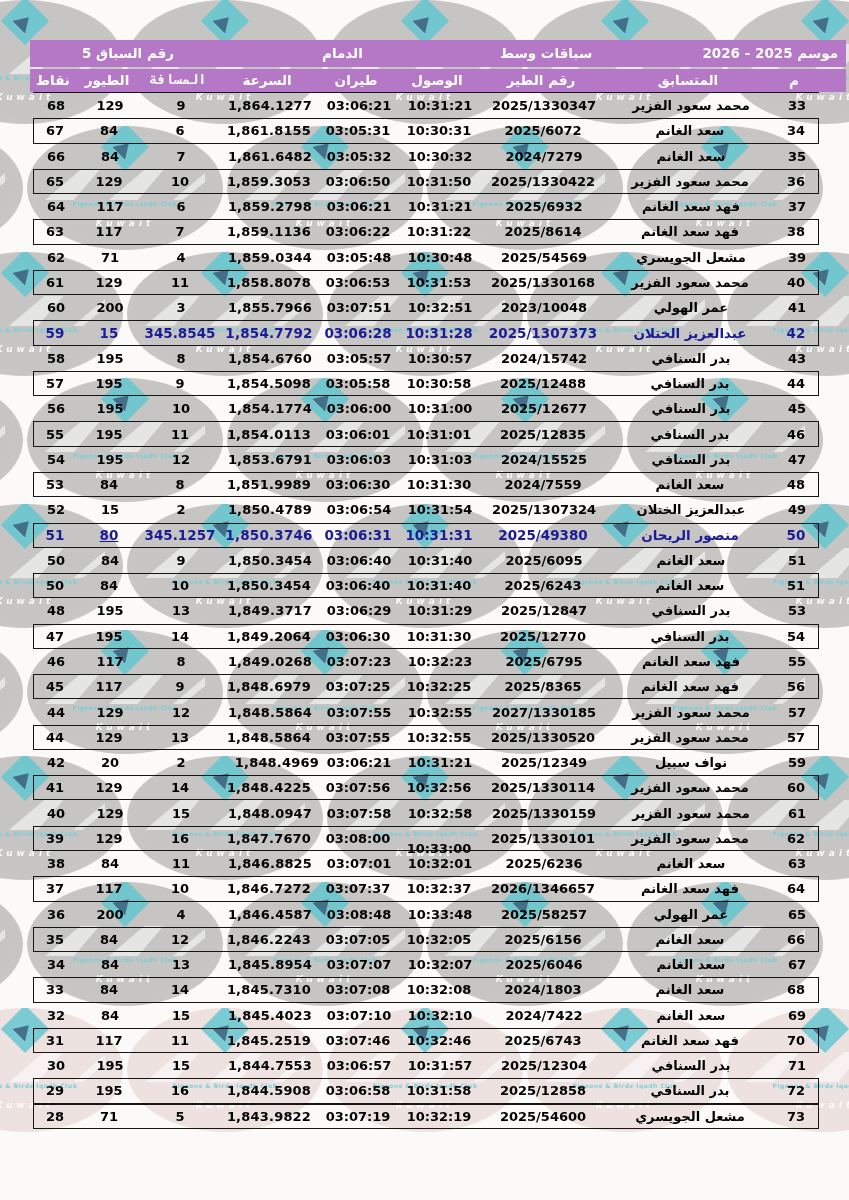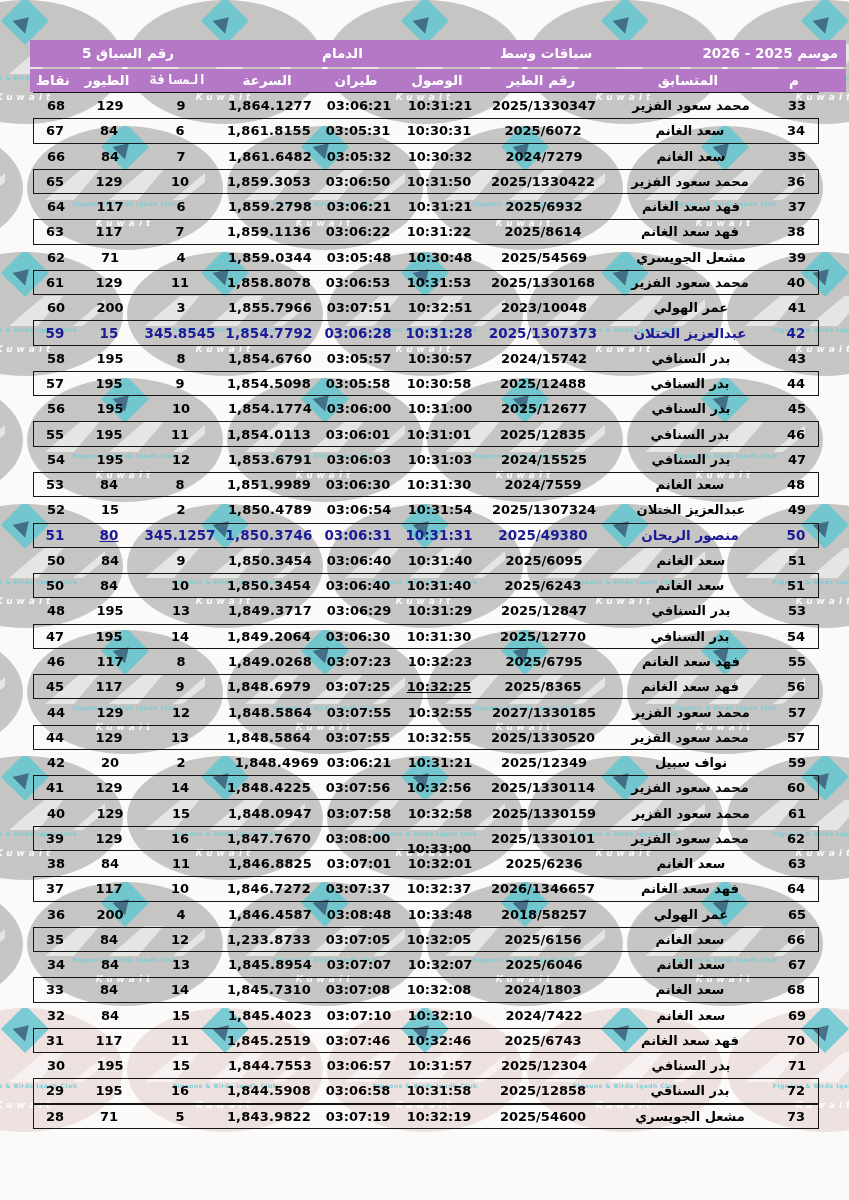--- a/index.html
+++ b/index.html
@@ -631,7 +631,7 @@
         <div class="c c-no" style="width: 44px;">56</div>
         <div class="c c-name" style="width: 168px;">فهد سعد الغانم</div>
         <div class="c c-bird" style="width: 126px;">2025/8365</div>
-        <div class="c c-arrival" style="width: 82px; text-decoration: underline;">10:32:25</div>
+        <div class="c c-arrival" style="width: 82px;">10:32:25</div>
         <div class="c c-flight" style="width: 80px;">03:07:25</div>
         <div class="c c-speed" style="width: 98px;">1,848.6979</div>
         <div class="c c-dist" style="width: 80px;">9</div>

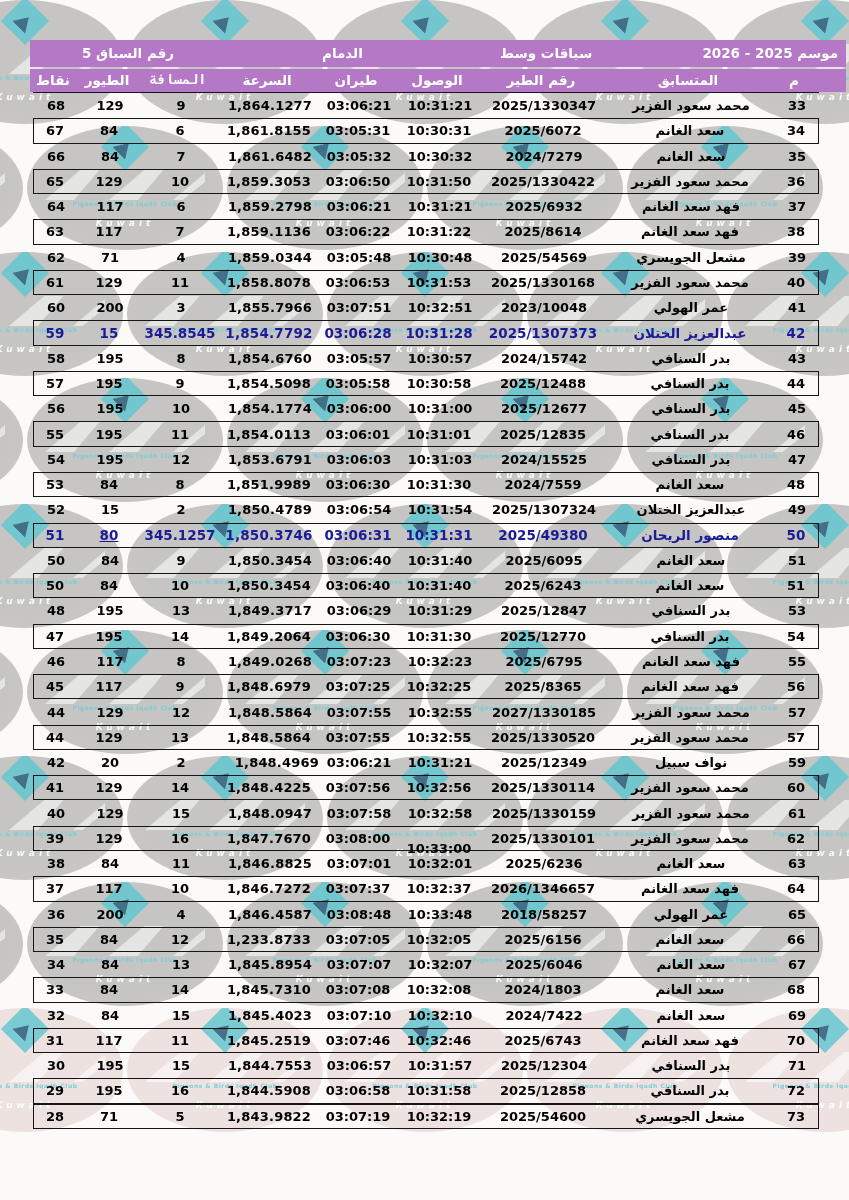--- a/index.html
+++ b/index.html
@@ -729,7 +729,7 @@
       <div class="grid-row t-row">
         <div class="c c-no" style="width: 44px;">65</div>
         <div class="c c-name" style="width: 168px;">عمر الهولي</div>
-        <div class="c c-bird" style="width: 126px;">2018/58257</div>
+        <div class="c c-bird" style="width: 126px;">2025/58257</div>
         <div class="c c-arrival" style="width: 82px;">10:33:48</div>
         <div class="c c-flight" style="width: 80px;">03:08:48</div>
         <div class="c c-speed" style="width: 98px;">1,846.4587</div>

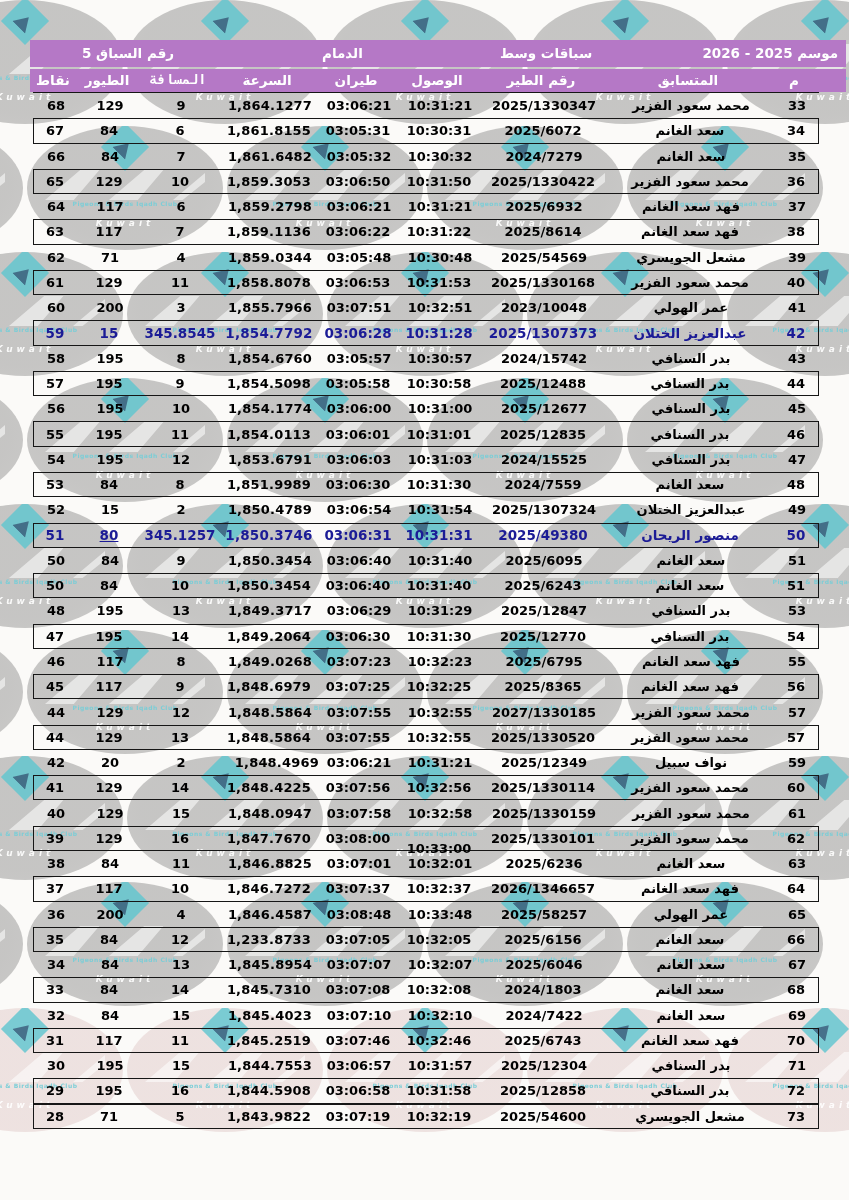--- a/index.html
+++ b/index.html
@@ -743,7 +743,7 @@
         <div class="c c-bird" style="width: 126px;">2025/6156</div>
         <div class="c c-arrival" style="width: 82px;">10:32:05</div>
         <div class="c c-flight" style="width: 80px;">03:07:05</div>
-        <div class="c c-speed" style="width: 98px;">1,233.8733</div>
+        <div class="c c-speed" style="width: 98px;">1,846.2243</div>
         <div class="c c-dist" style="width: 80px;">12</div>
         <div class="c c-birds" style="width: 62px;">84</div>
         <div class="c c-pts" style="width: 46px;">35</div>

